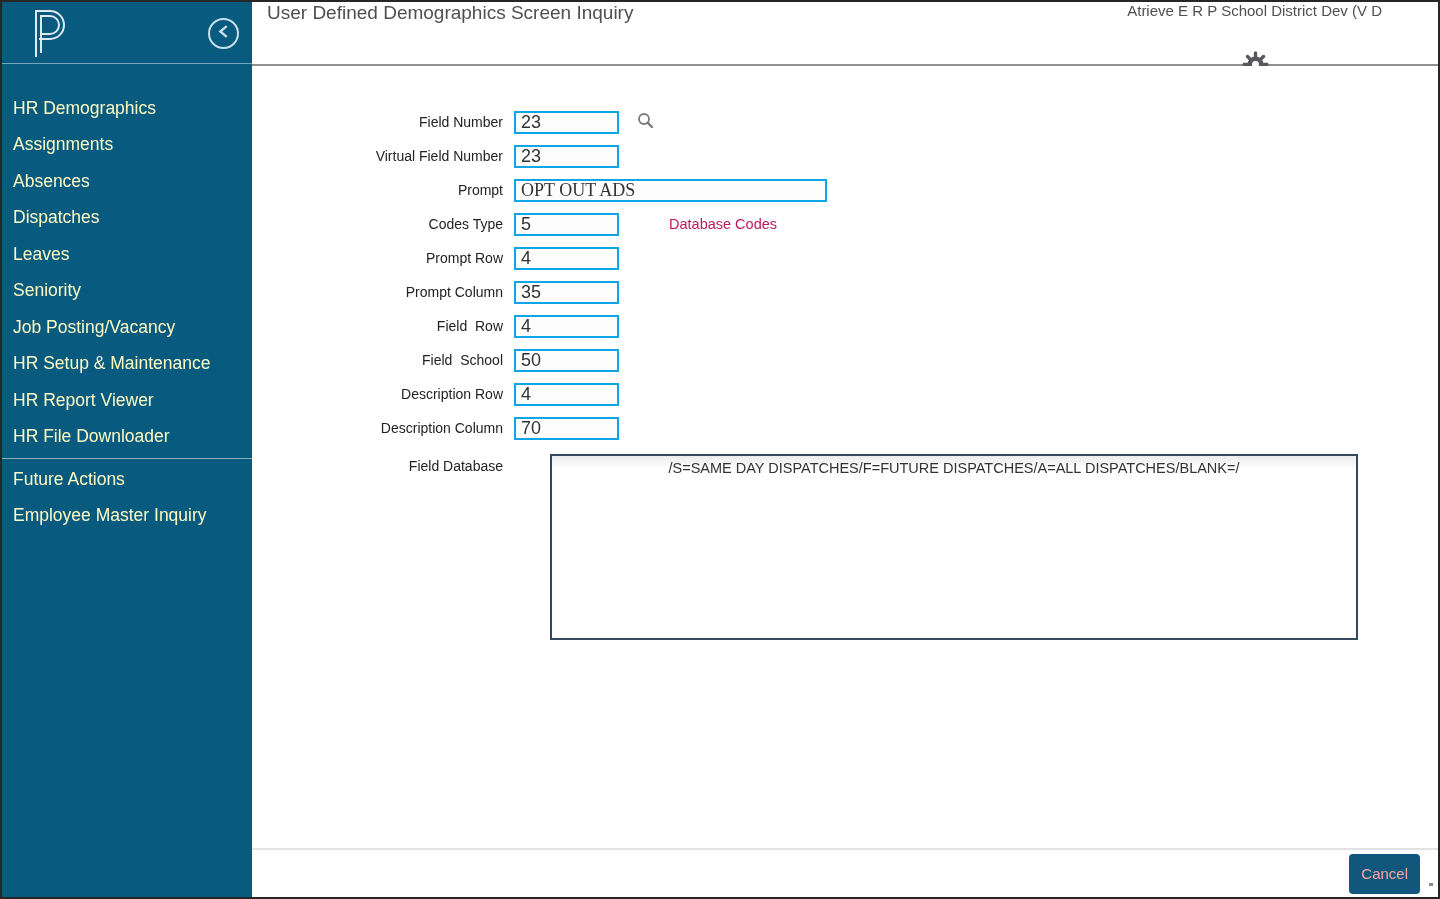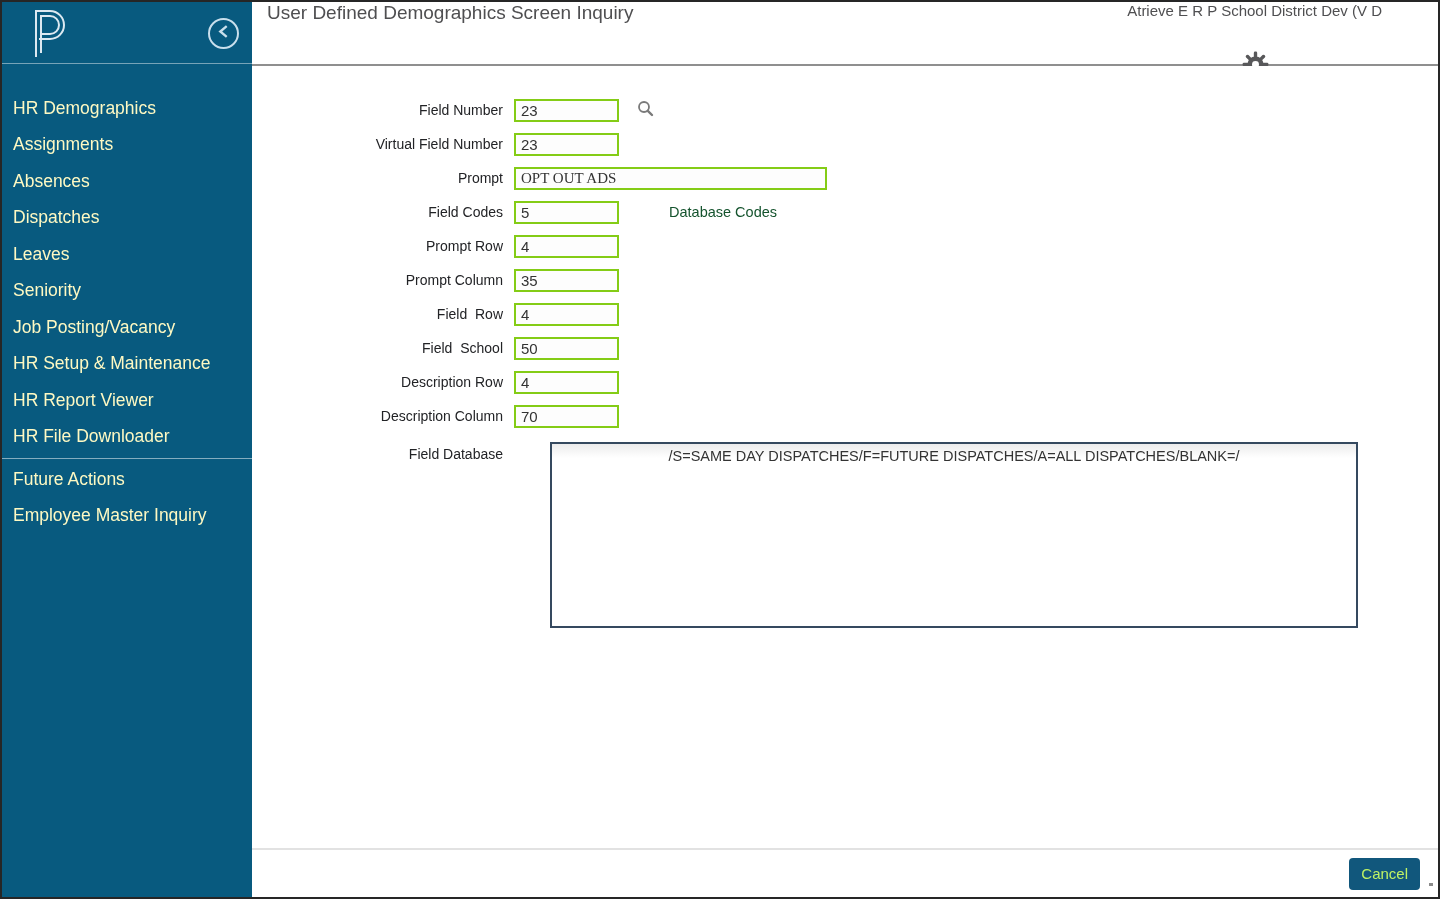--- a/index.html
+++ b/index.html
@@ -55,7 +55,7 @@
 
   
   .content { position:absolute; left:250px; top:64px; right:0; bottom:49px; background:#fff; overflow:hidden; }
-  .form { padding-top:27px; }
+  .form { padding-top:39px; }
   .form-row { display:flex; align-items:center; height:34px; }
   .form-label {
     width:251px; text-align:right; margin-right:11px;

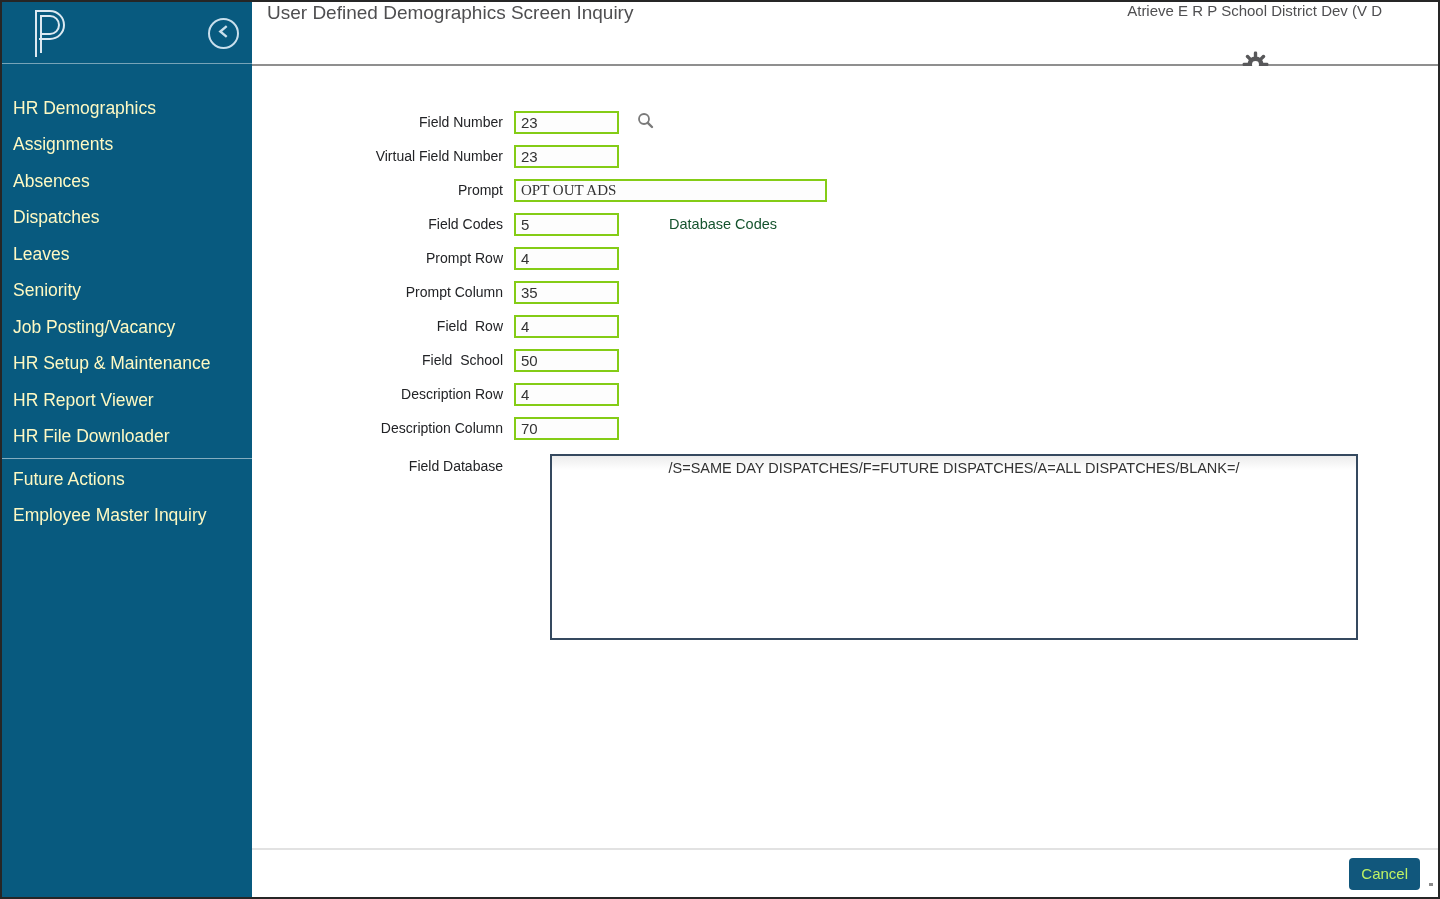--- a/index.html
+++ b/index.html
@@ -62,9 +62,9 @@
     font-size:14px; color:#222326; white-space:pre;
   }
   .form-input {
-    height:23px; border:2px solid #84cc16; border-radius:0;
+    height:23px; border:2px solid #0ea5e9; border-radius:0;
     background:#fdfdfd; color:#333;
-    font-family:"Liberation Sans", sans-serif; font-size:15px; padding:0 5px;
+    font-family:"Liberation Sans", sans-serif; font-size:18px; padding:0 5px;
   }
   .w-sm { width:105px; }
   .w-prompt { width:313px;font-family:Liberation Serif, serif; }

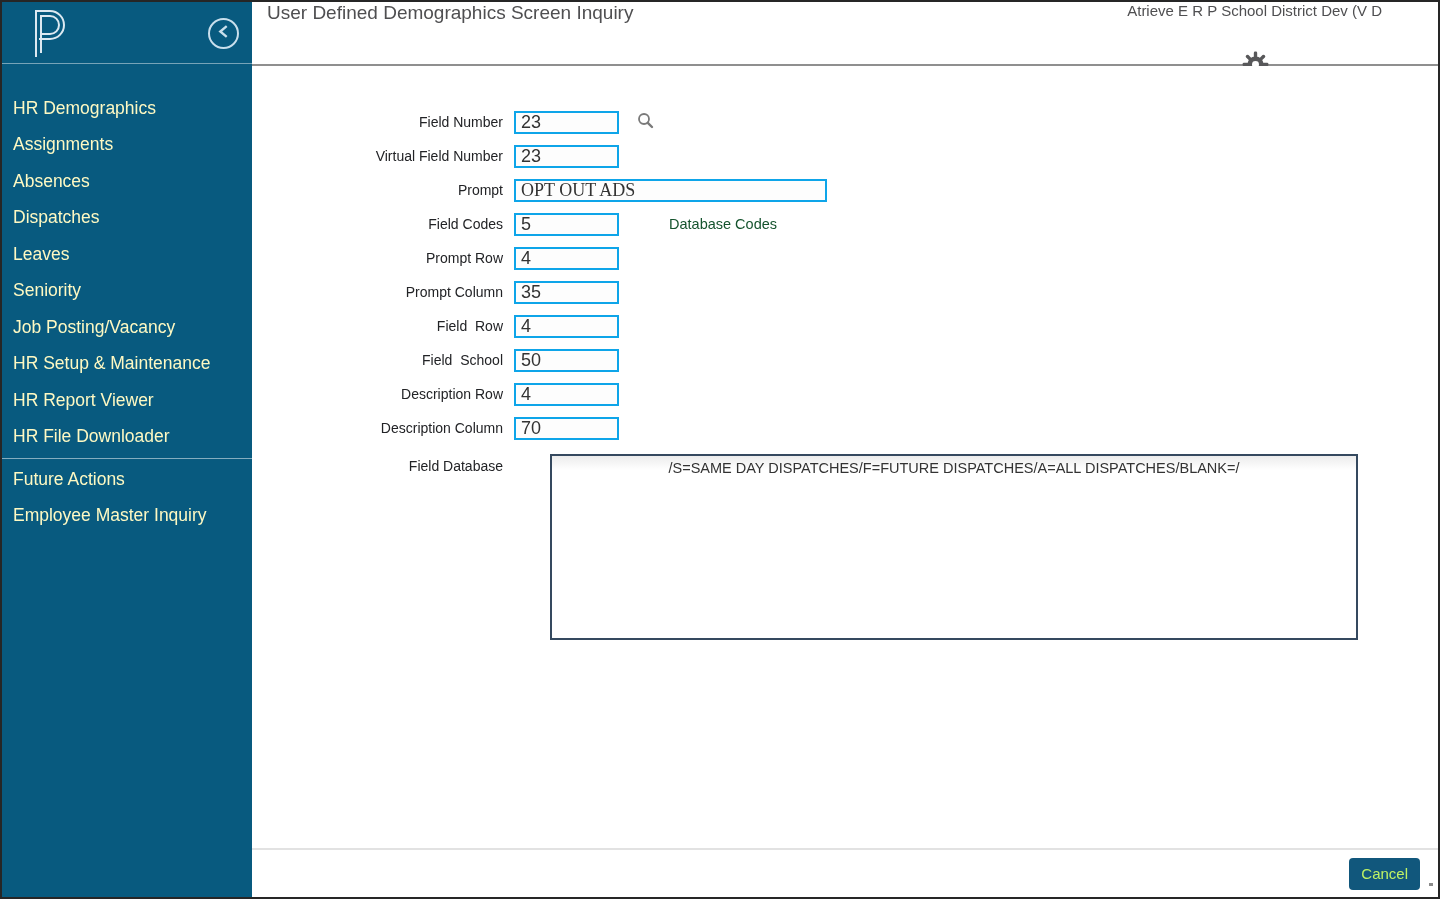--- a/index.html
+++ b/index.html
@@ -228,7 +228,7 @@
       </div>
 
       <div class="form-row">
-        <label class="form-label">Field Codes</label>
+        <label class="form-label">Codes Type</label>
         <input class="form-input w-sm" value="5" style="">
         <span class="note">Database Codes</span>
       </div>

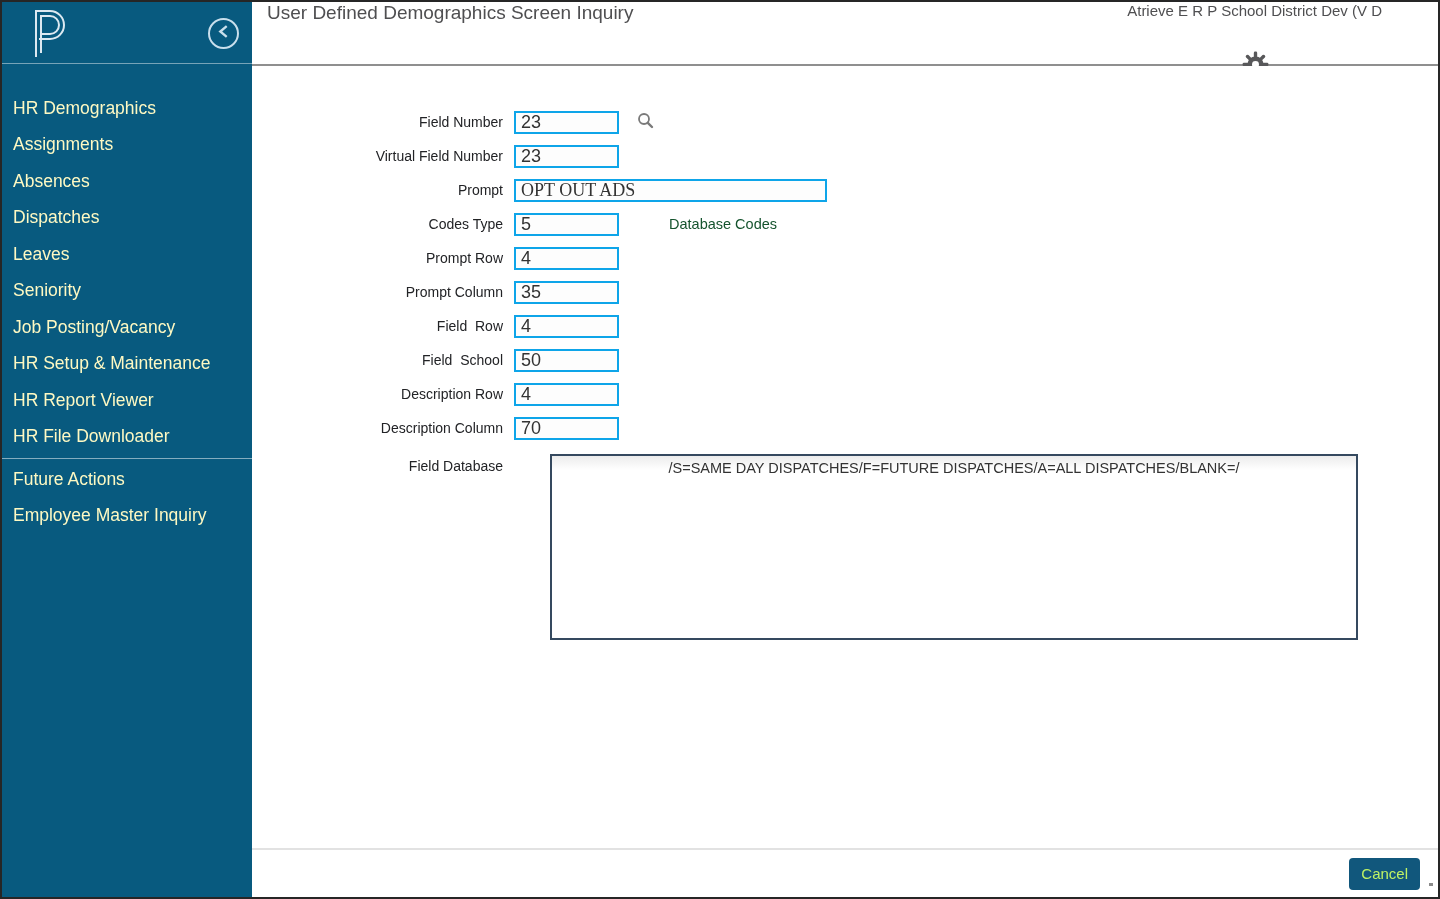--- a/index.html
+++ b/index.html
@@ -69,7 +69,7 @@
   .w-sm { width:105px; }
   .w-prompt { width:313px;font-family:Liberation Serif, serif; }
   .search-sm { margin-left:18px; display:flex; align-items:center; cursor:pointer; background:none; border:none; }
-  .note { margin-left:50px; font-size:14.5px; color:#14532d; }
+  .note { margin-left:50px; font-size:14.5px; color:#be185d; }
   .textarea-row { align-items:flex-start; height:auto; margin-top:9px;gap:36px; }
   .form-label.top { padding-top:4px; }
   .db-textarea {

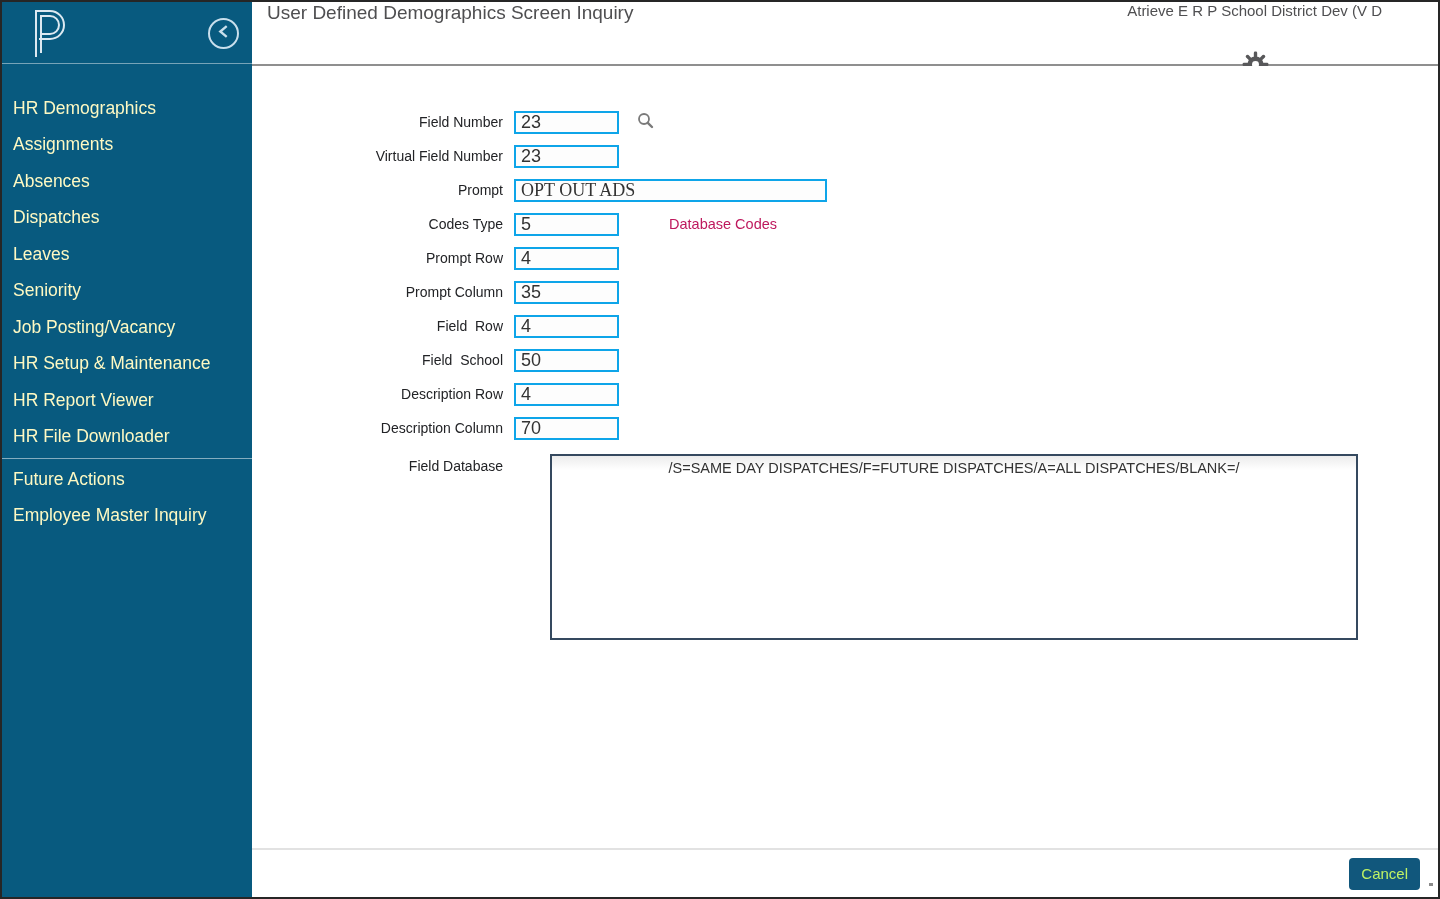--- a/index.html
+++ b/index.html
@@ -88,8 +88,8 @@
     display:flex; align-items:center; justify-content:flex-end;
   }
   .cancel-btn {
-    margin-right:18px; min-width:68px; height:32px; padding:4px 12px;
-    background:#11577c; color:#bef264; border:none; border-radius:4px;
+    margin-right:18px; min-width:68px; height:40px; padding:4px 12px;
+    background:#11577c; color:#fca5a5; border:none; border-radius:4px;
     font-family:"Liberation Sans", sans-serif; font-size:15px; cursor:pointer;
   }
   .stray-dot { position:absolute; right:5px; bottom:11px; width:4px; height:3px; background:#8a8a8a; }

